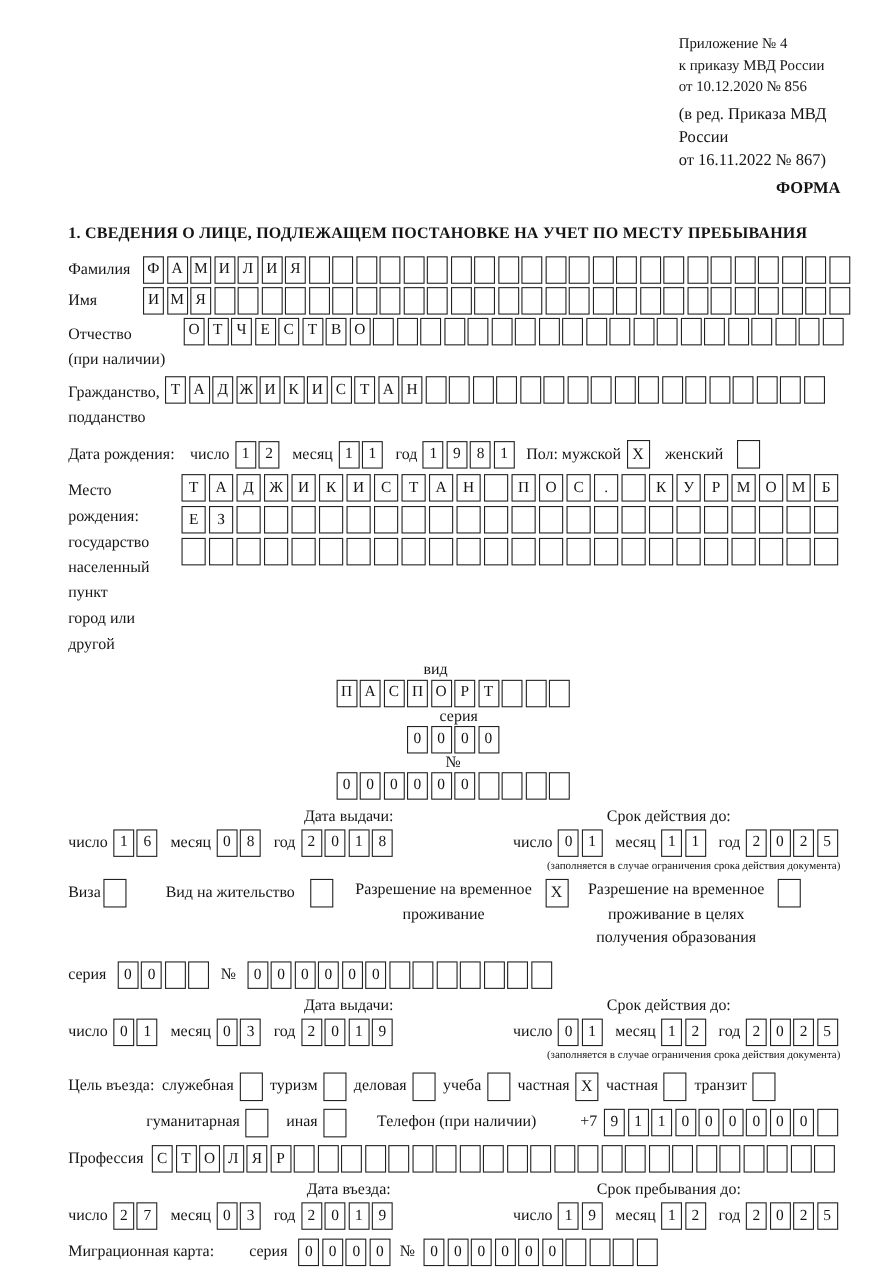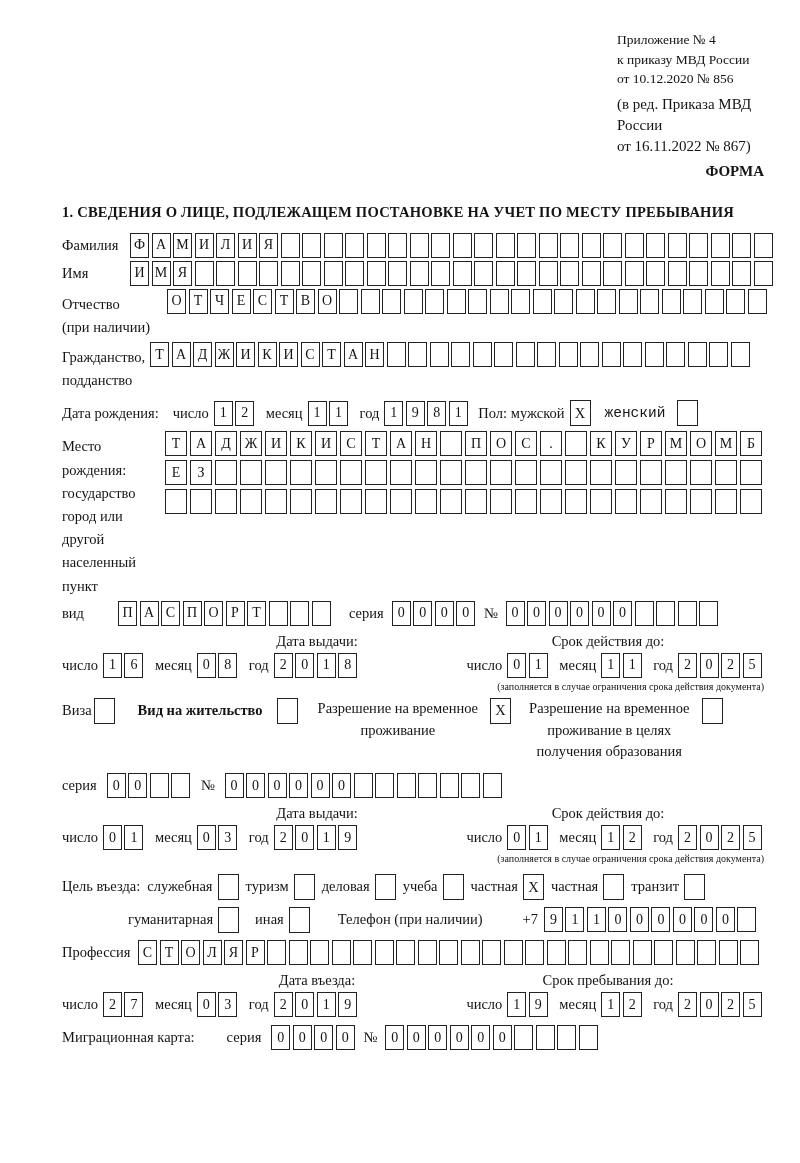--- a/index.html
+++ b/index.html
@@ -254,7 +254,7 @@
     </span>
     <span style="margin-left:8px;margin-right:5px;">Пол: мужской</span>
     <span class="chk">X</span>
-    <span style="margin-left:14px;margin-right:12px;font-family:Liberation Mono, monospace;">женский</span>
+    <span style="margin-left:14px;margin-right:12px;">женский</span>
     <span class="chk"></span>
   </div>
 

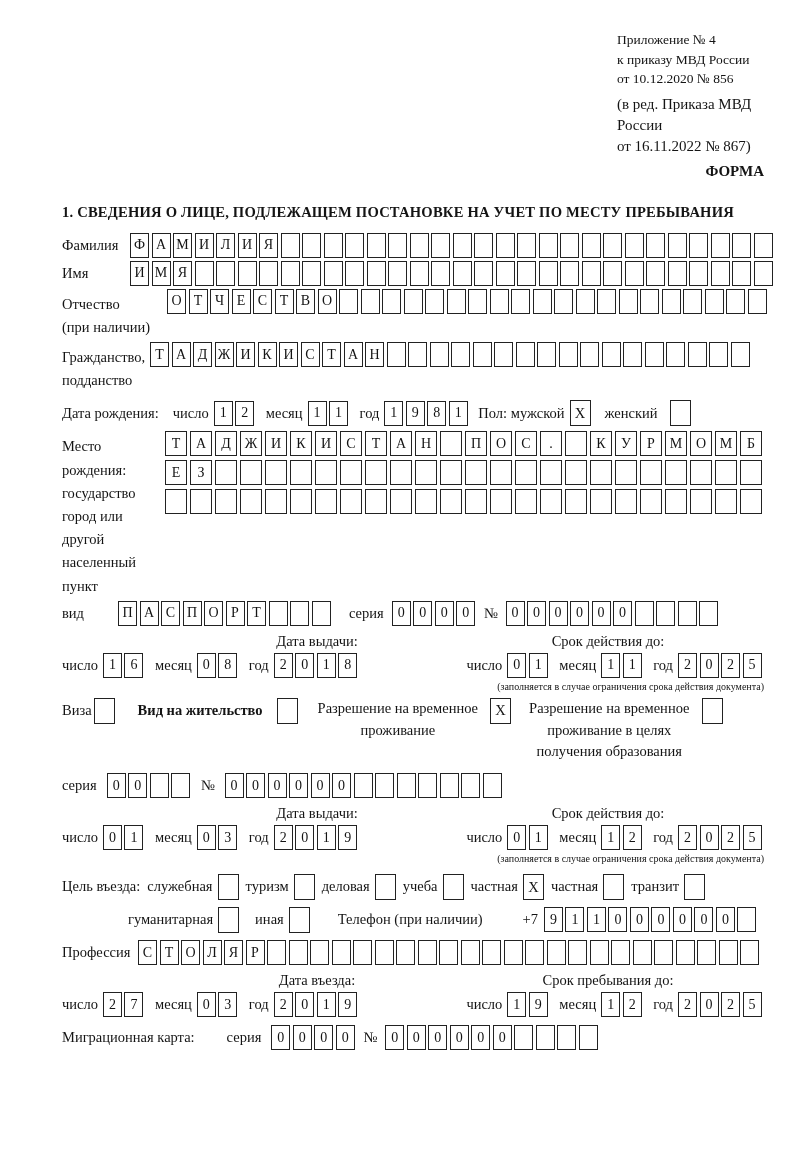--- a/index.html
+++ b/index.html
@@ -262,8 +262,8 @@
     <div class="lab w105 lbl2" style="width:103px;">
       <div>Место рождения:</div>
       <div>государство</div>
+      <div>населенный пункт</div>
       <div>город или другой</div>
-      <div>населенный пункт</div>
     </div>
     <div>
       <div class="cells wide" style="margin-bottom:4px;">

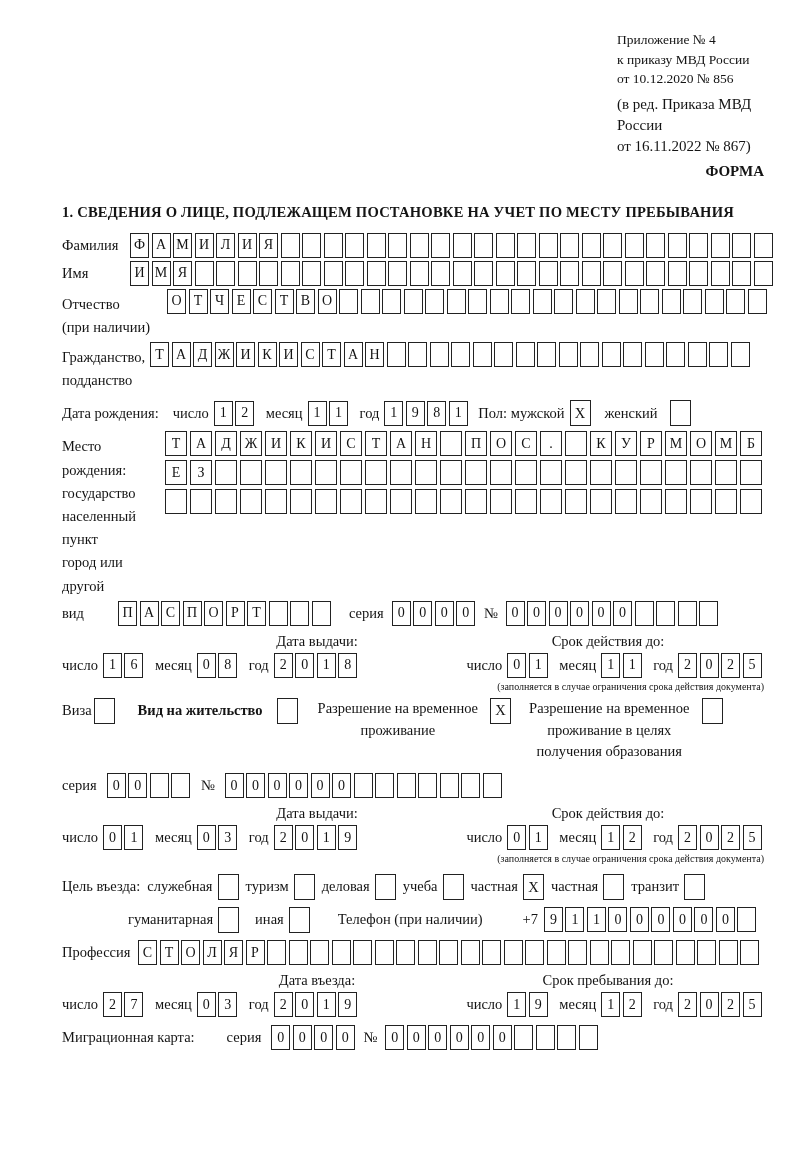--- a/index.html
+++ b/index.html
@@ -348,7 +348,7 @@
   </div>
 
 
-  <div class="row mt3" style="align-items:center;">
+  <div class="row mt3" style="align-items:center;flex-direction:column;">
     <span class="lab" style="width:56px;padding-top:0;">вид</span>
     <span class="cells">
         <span class="cell">П</span>

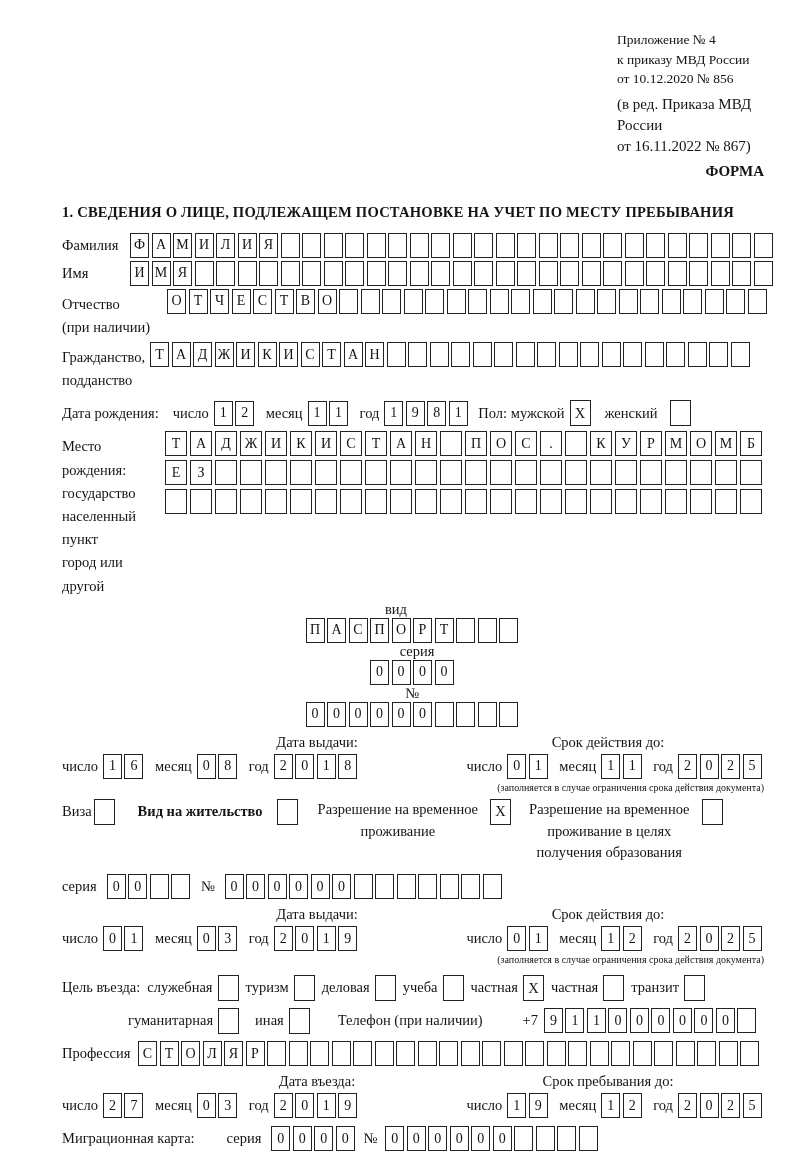--- a/index.html
+++ b/index.html
@@ -436,7 +436,7 @@
       <span class="onm">Виза</span>
       <span class="chk" style="margin-left:2px;"></span>
     </div>
-    <div class="opt" style="margin-left:23px;font-weight:bold;">
+    <div class="opt" style="margin-left:36px;">
       <span class="onm">Вид на жительство</span>
       <span class="chk" style="margin-left:14px;"></span>
     </div>

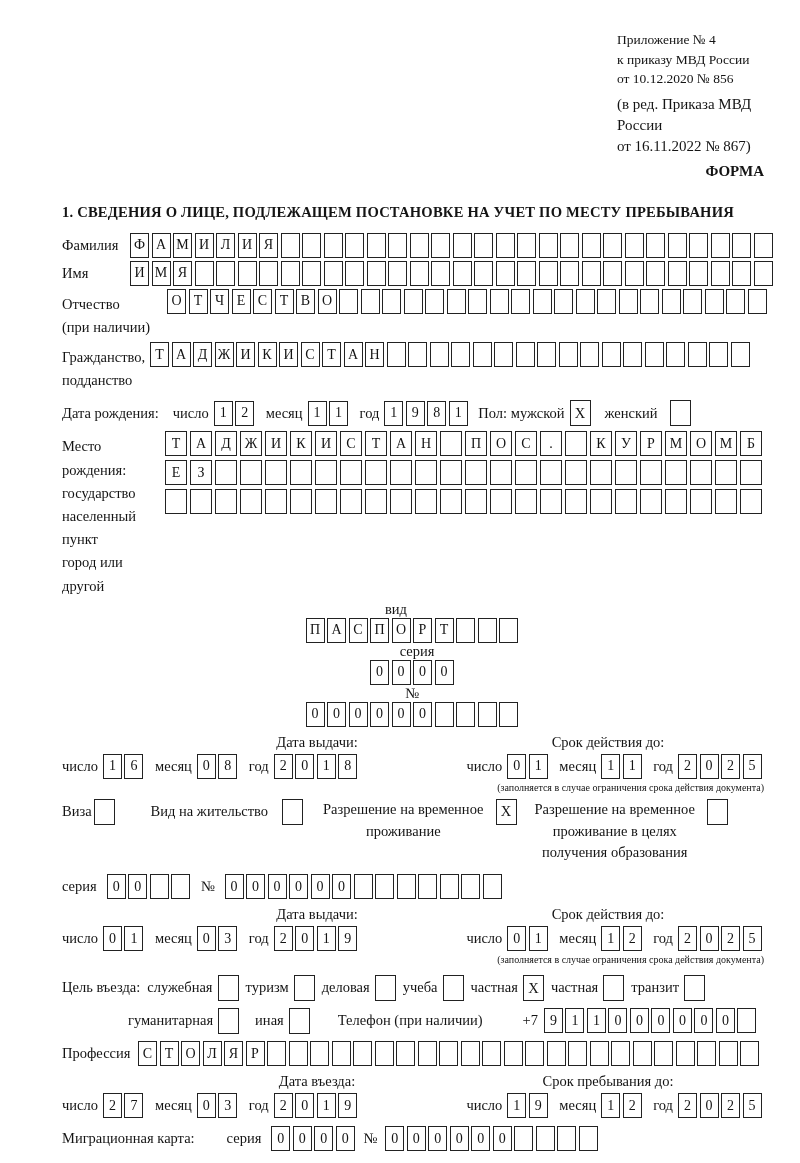--- a/index.html
+++ b/index.html
@@ -561,7 +561,7 @@
       </span>
   </div>
 
-  <div class="purpose mt6" style="margin-left:66px;margin-top:7px;">
+  <div class="purpose mt6" style="margin-left:66px;margin-top:7px;justify-content:flex-end;">
     <span class="pitem" style="margin-left:0;">
         <span class="pnm">гуманитарная</span>
         <span class="chk"></span>

